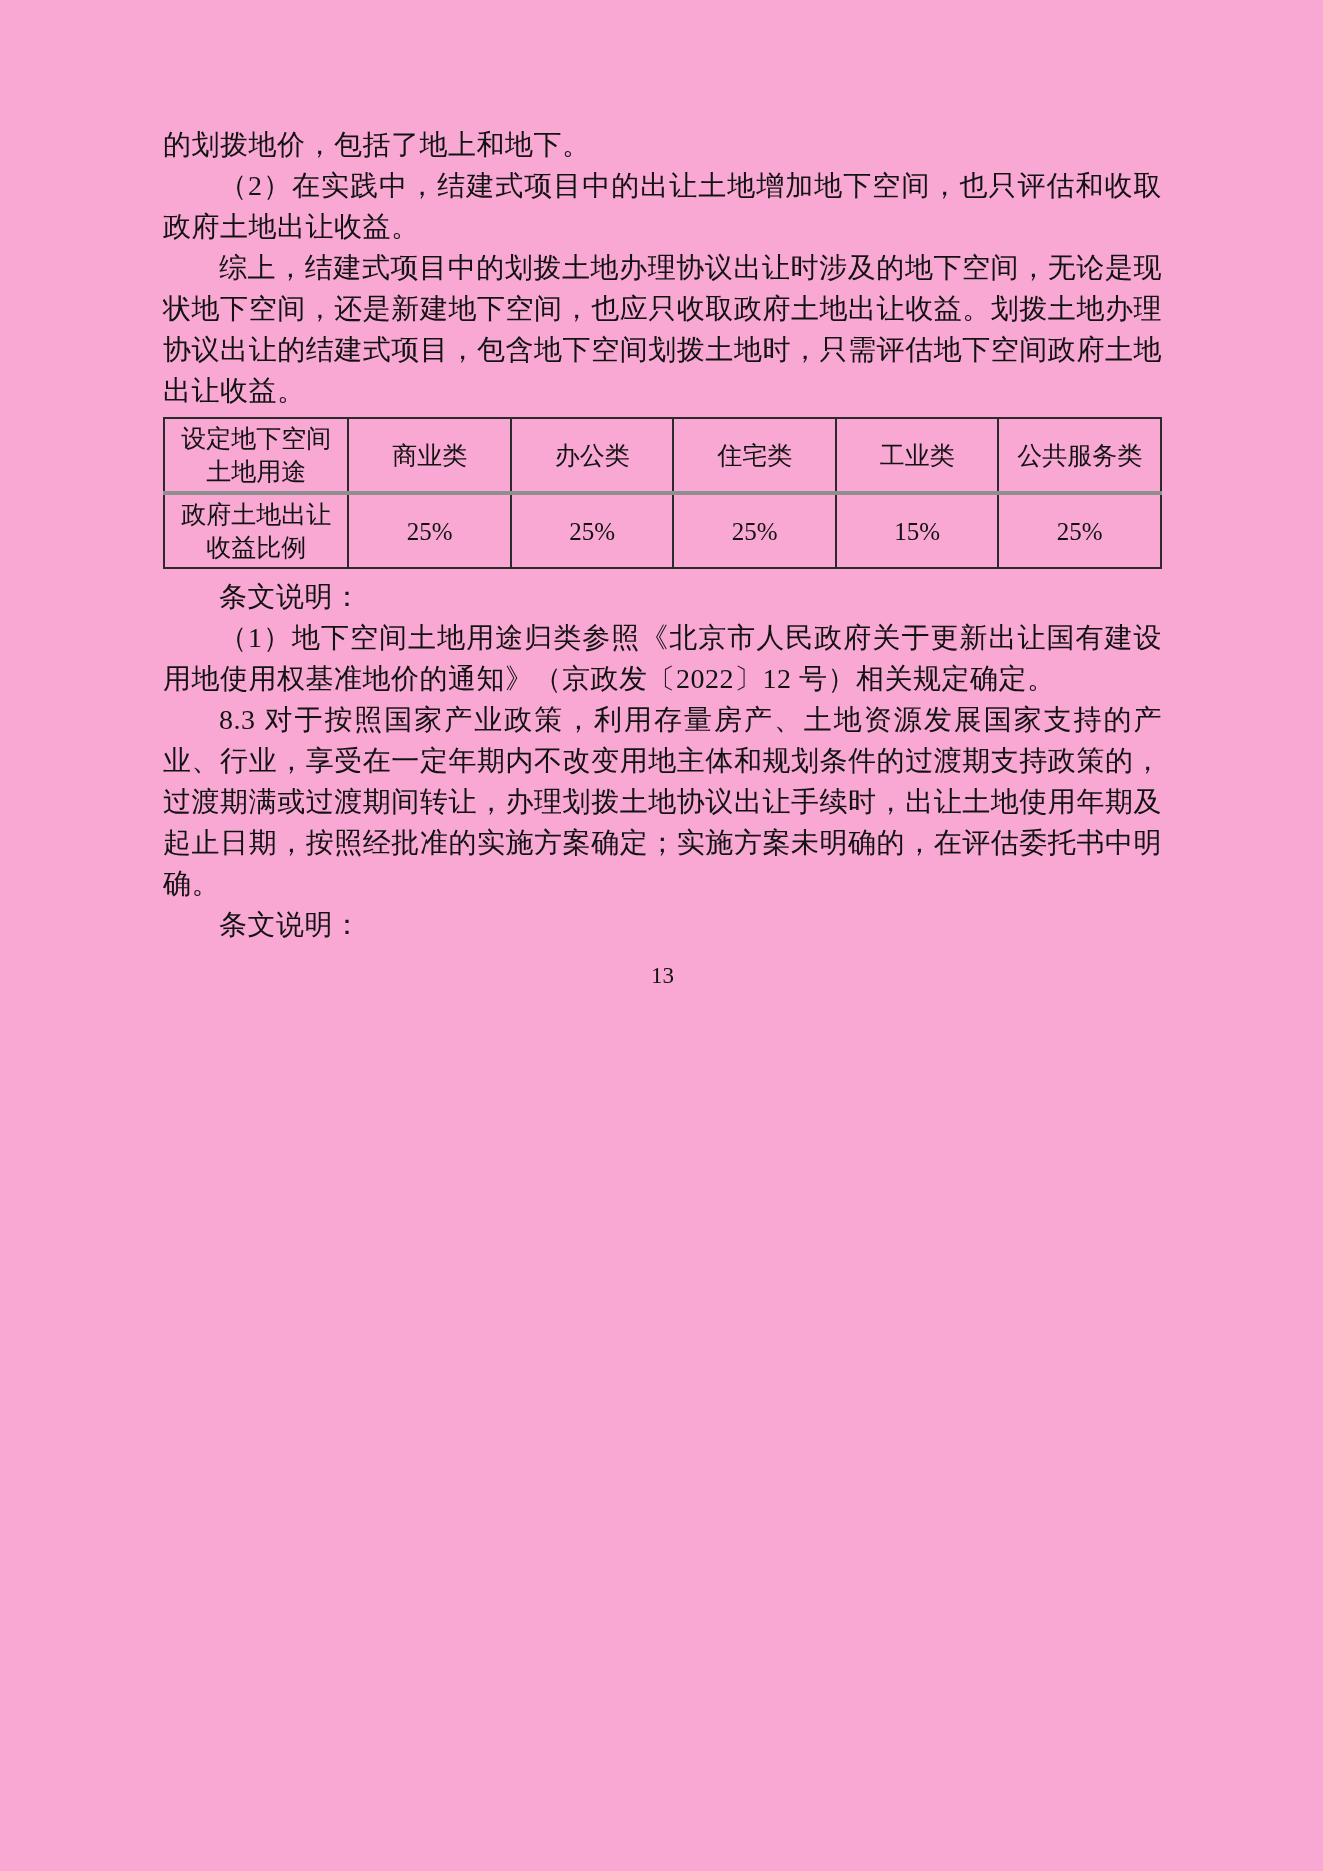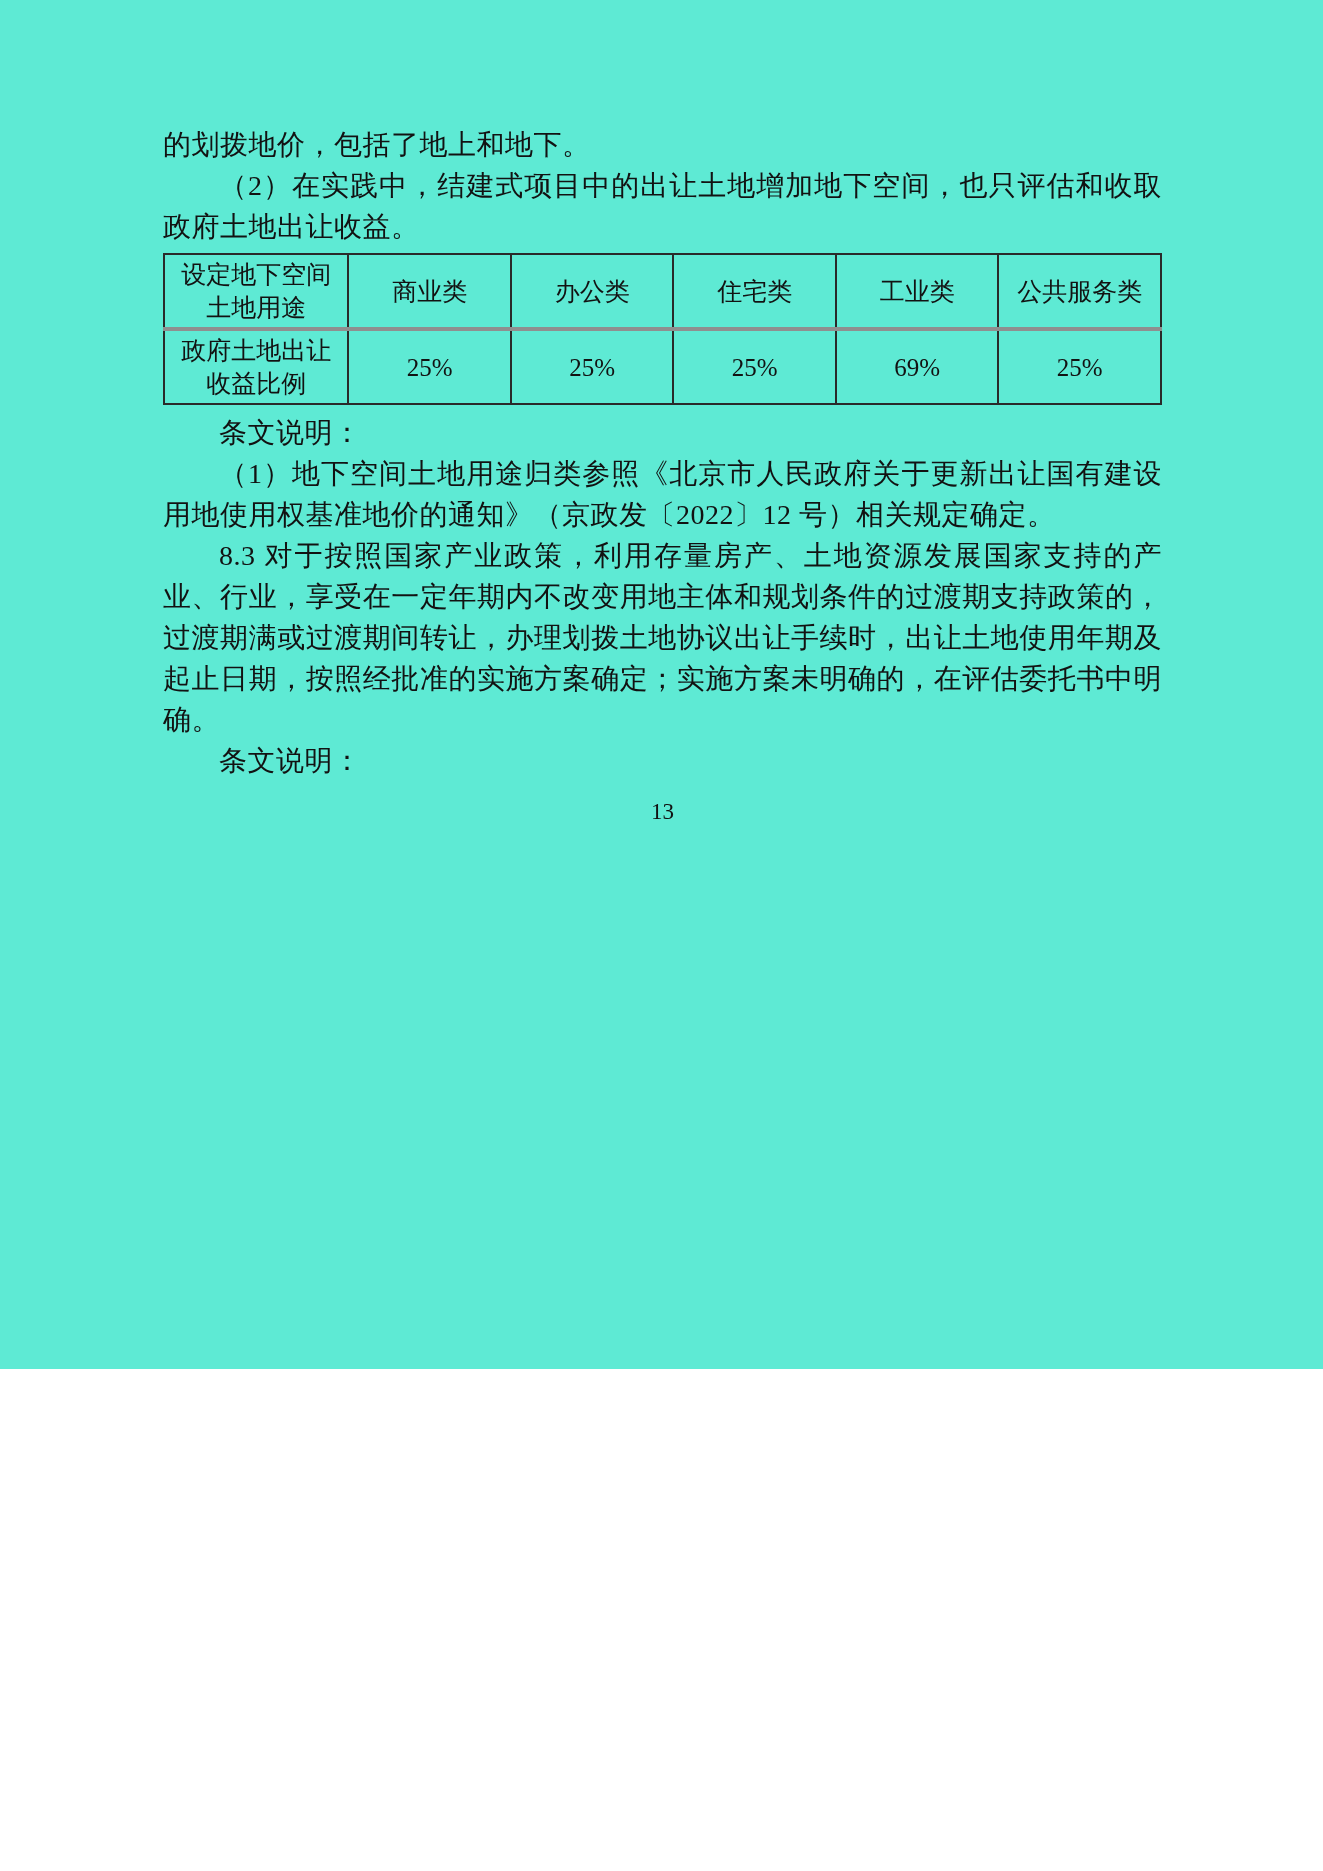--- a/index.html
+++ b/index.html
@@ -11,9 +11,9 @@
     position: relative;
     box-sizing: border-box;
     width: 1323px;
-    height: 1369px;
+    height: 1871px;
     margin: 0 auto;
-    background: #5eead4;
+    background: #f9a8d4;
     color: #121212;
     font-family: "Liberation Serif", "DejaVu Serif", serif;
     padding: 124px 161px 0 163px;

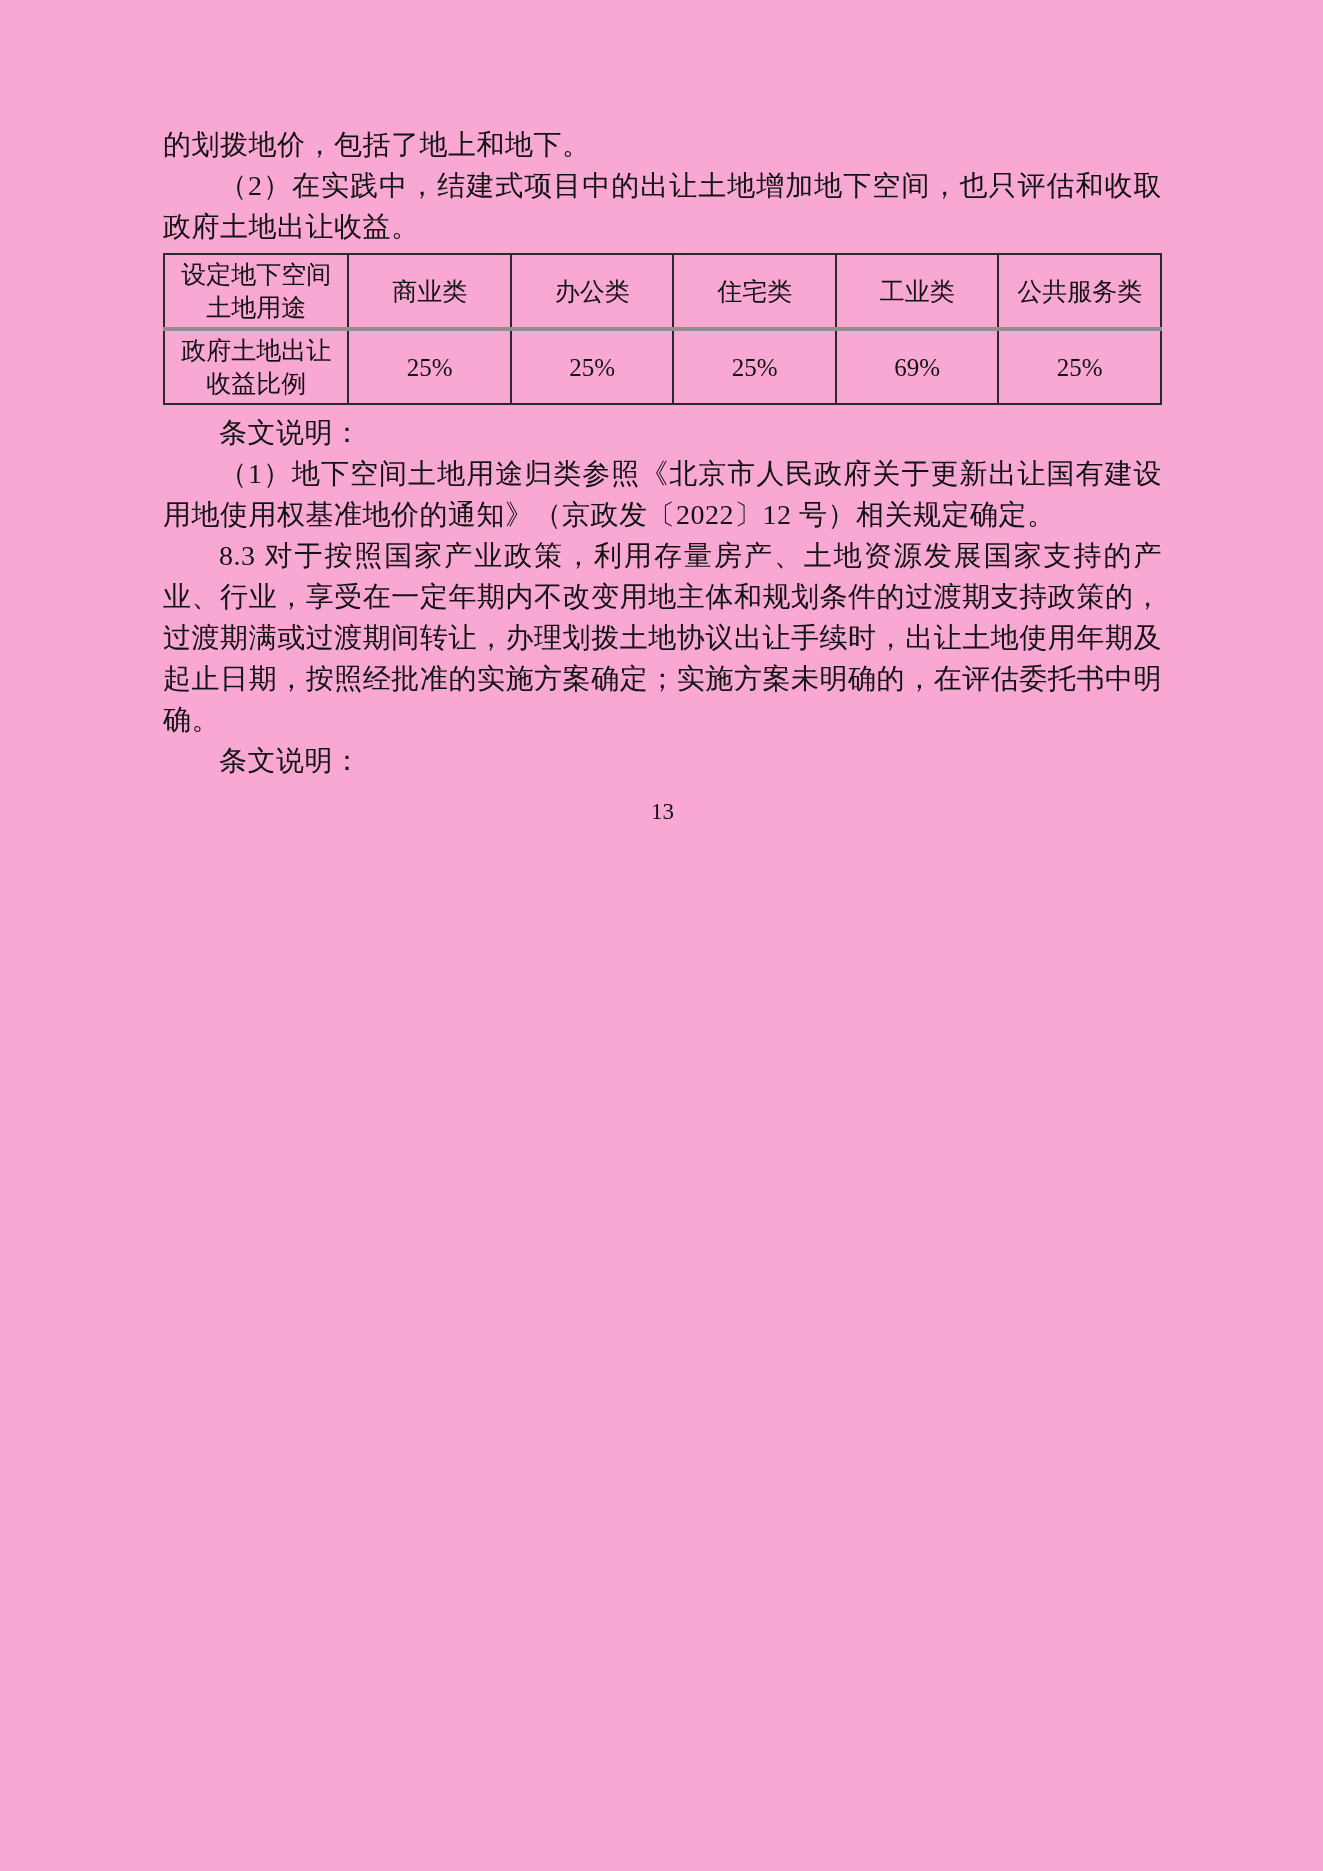--- a/index.html
+++ b/index.html
@@ -65,6 +65,7 @@
     <section id="before-table">
         <p class="para">的划拨地价，包括了地上和地下。</p>
         <p class="para indent">（2）在实践中，结建式项目中的出让土地增加地下空间，也只评估和收取政府土地出让收益。</p>
+        <p class="para indent">综上，结建式项目中的划拨土地办理协议出让时涉及的地下空间，无论是现状地下空间，还是新建地下空间，也应只收取政府土地出让收益。划拨土地办理协议出让的结建式项目，包含地下空间划拨土地时，只需评估地下空间政府土地出让收益。</p>
       </section>
 
     <table class="ratio-table">

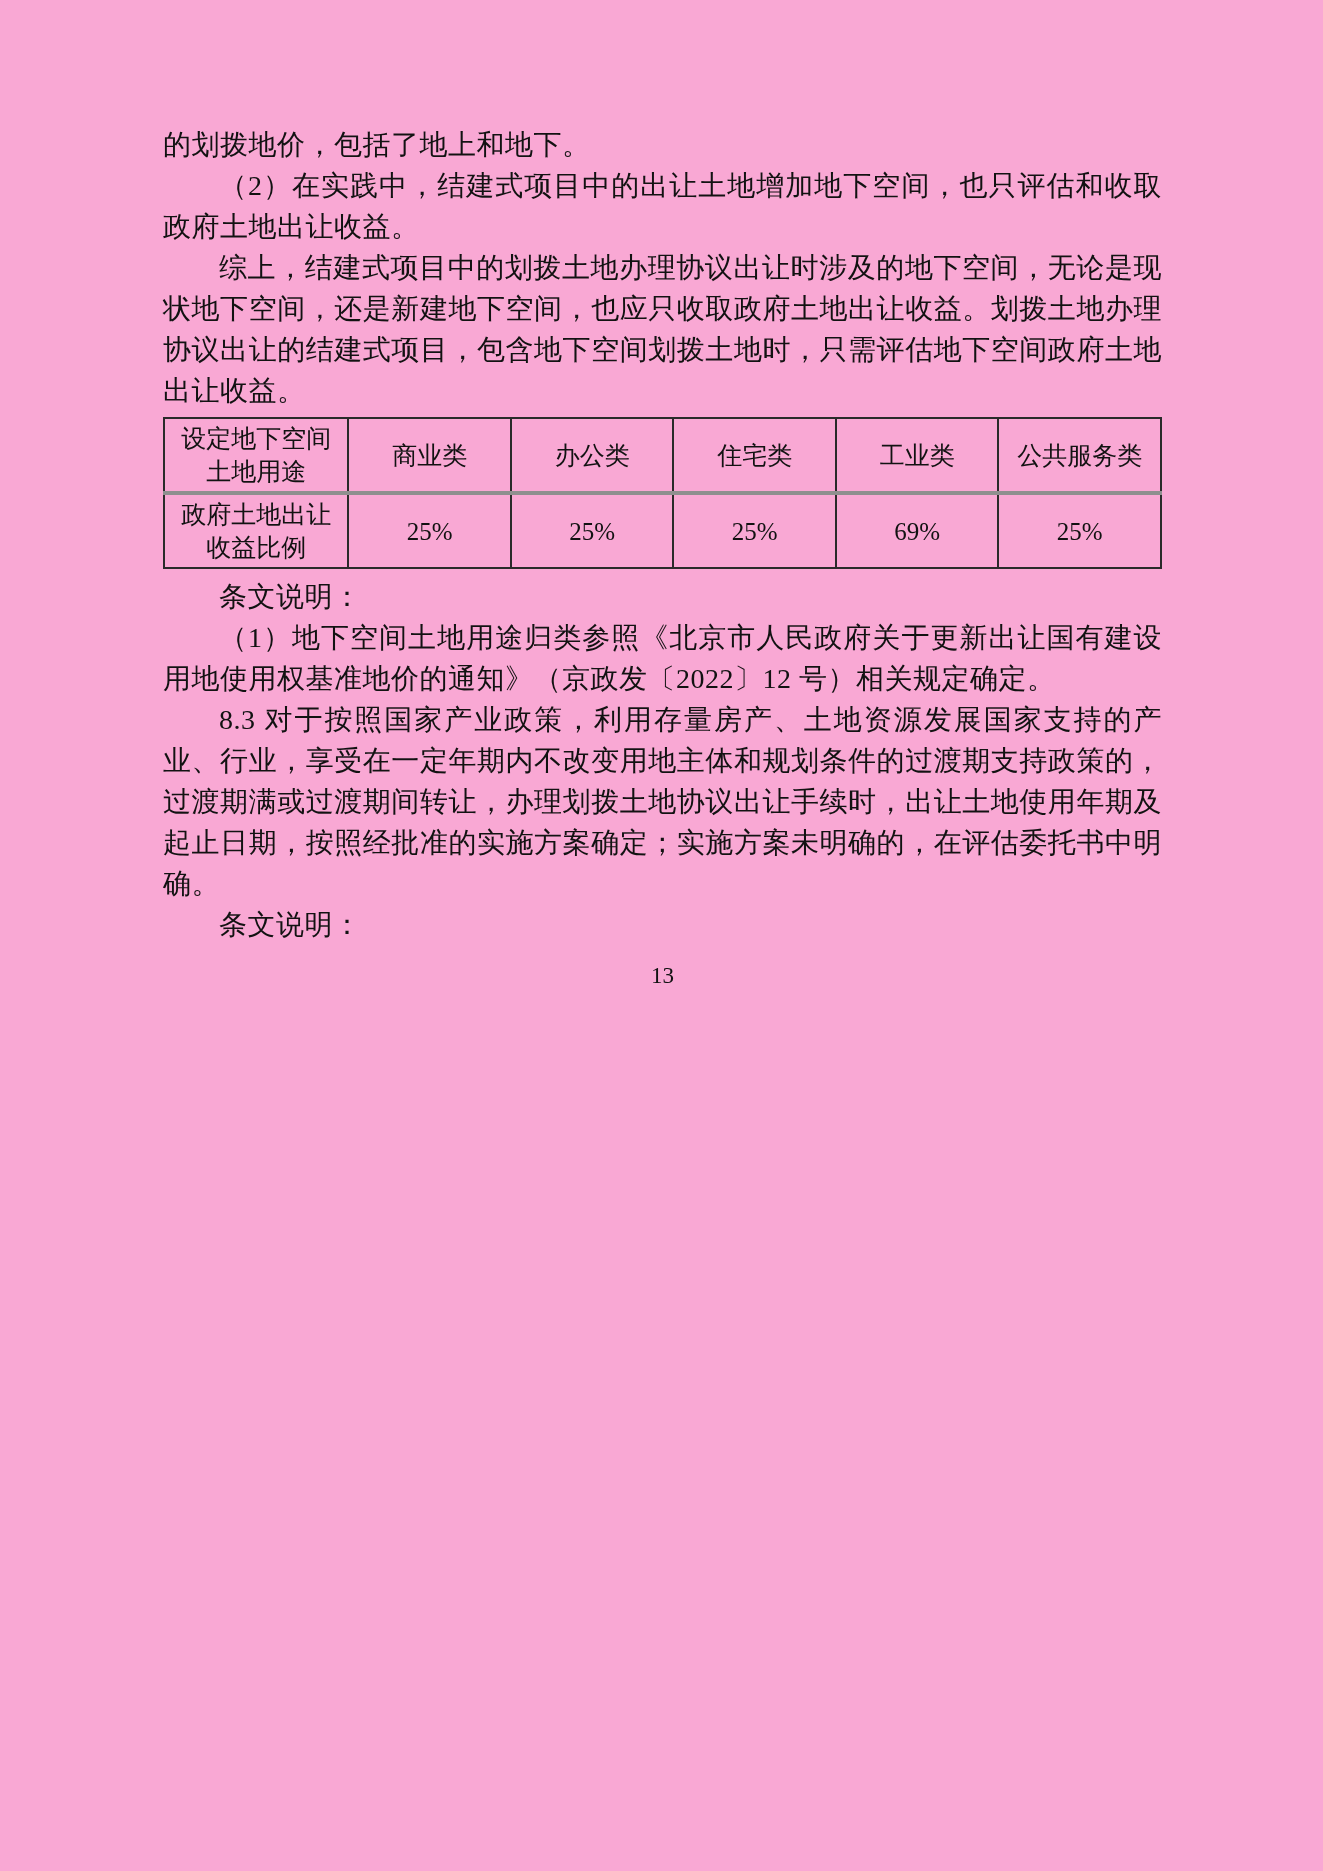--- a/index.html
+++ b/index.html
@@ -83,7 +83,7 @@
           <td>25%</td>
           <td>25%</td>
           <td>25%</td>
-          <td>69%</td>
+          <td>15%</td>
           <td>25%</td>
         </tr>
       </tbody>

